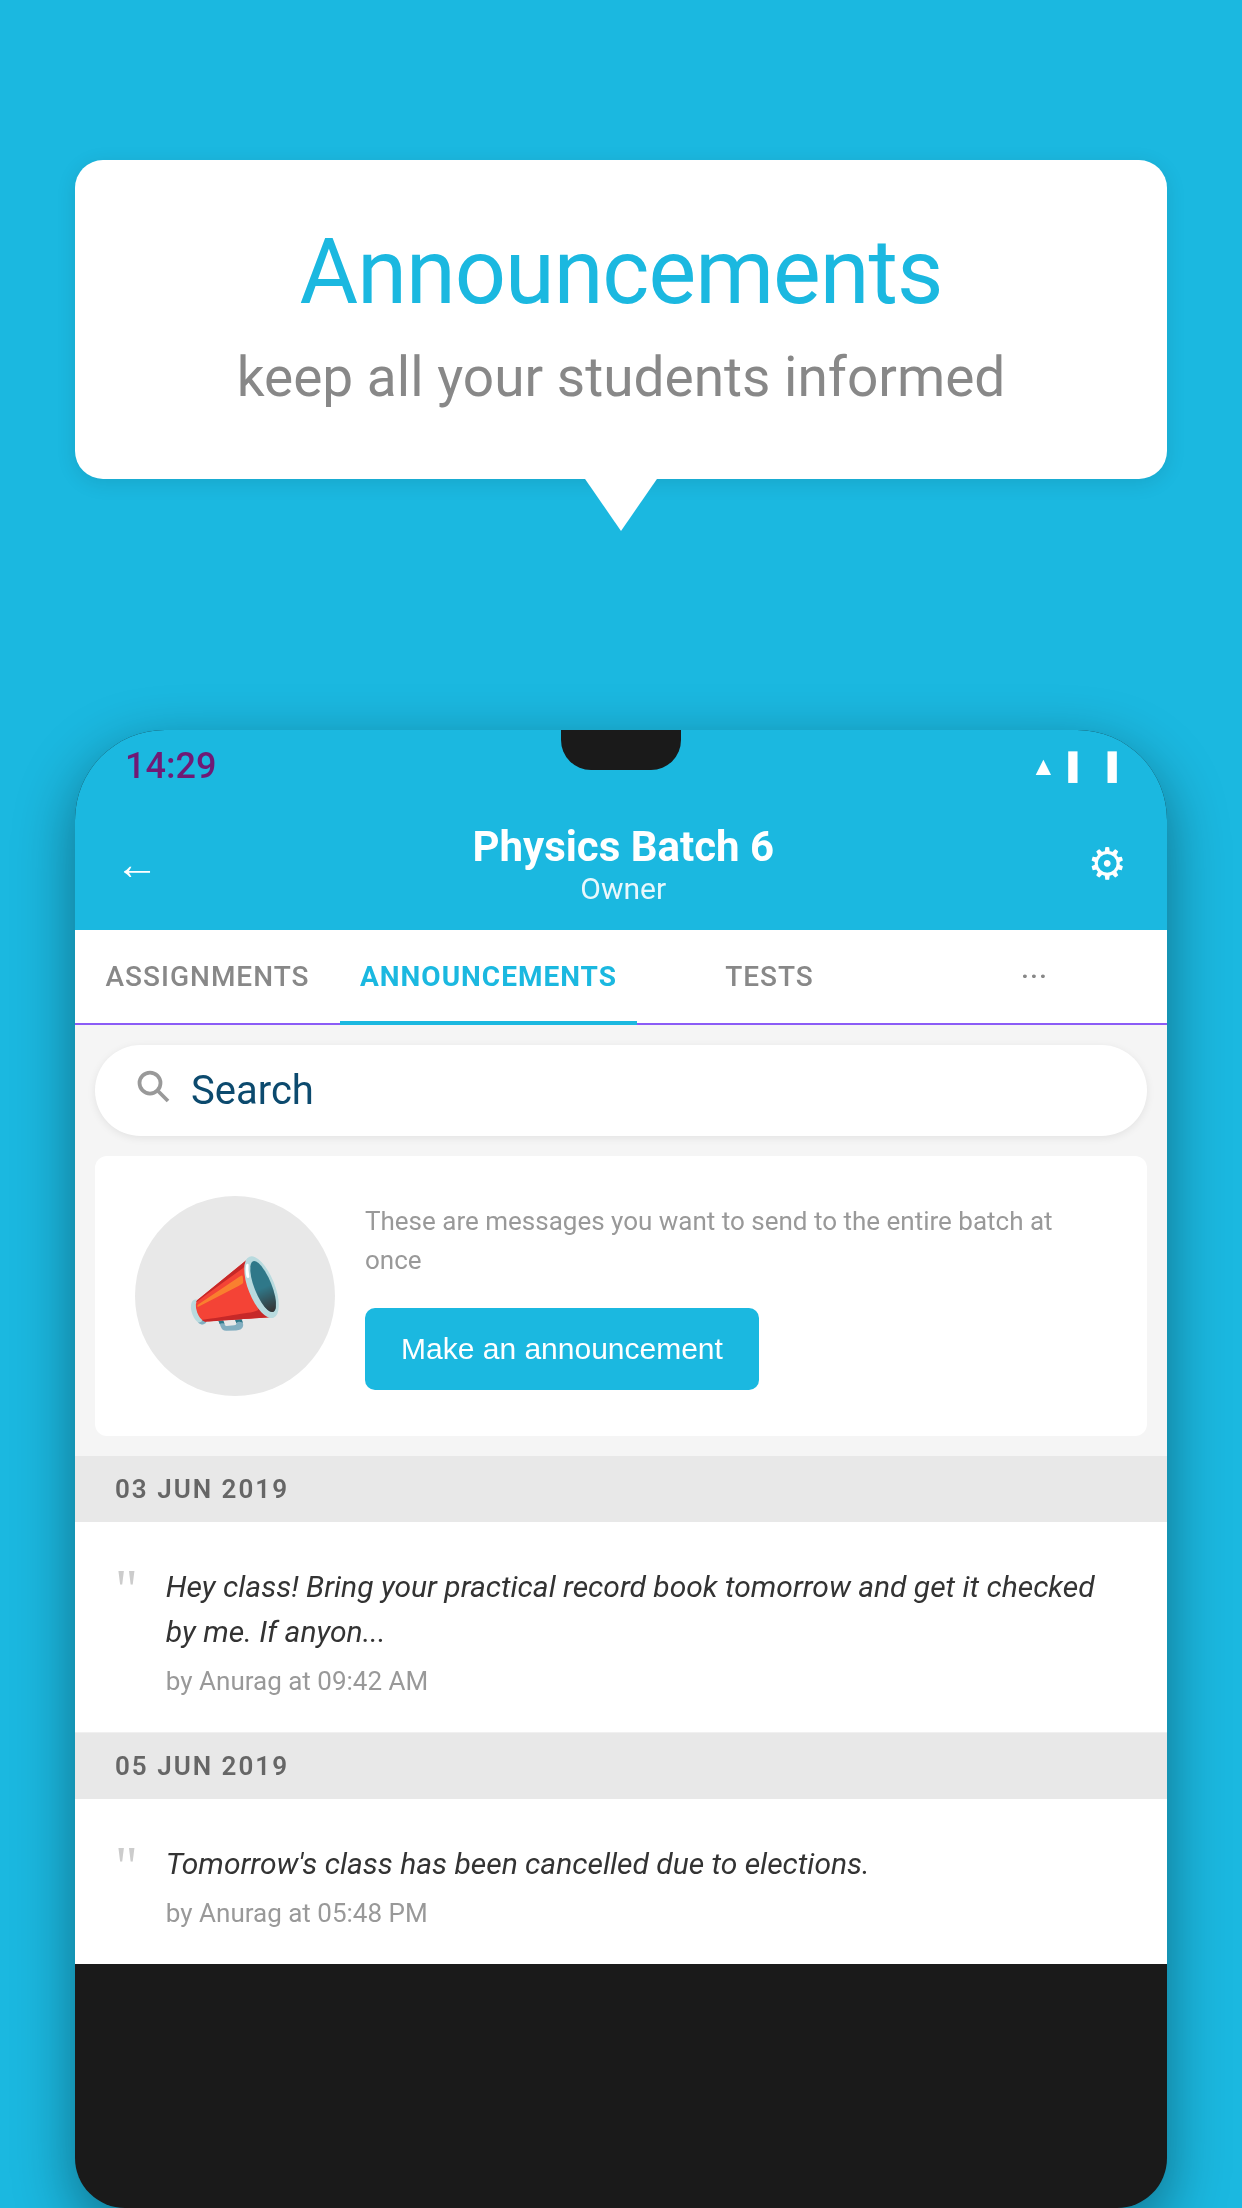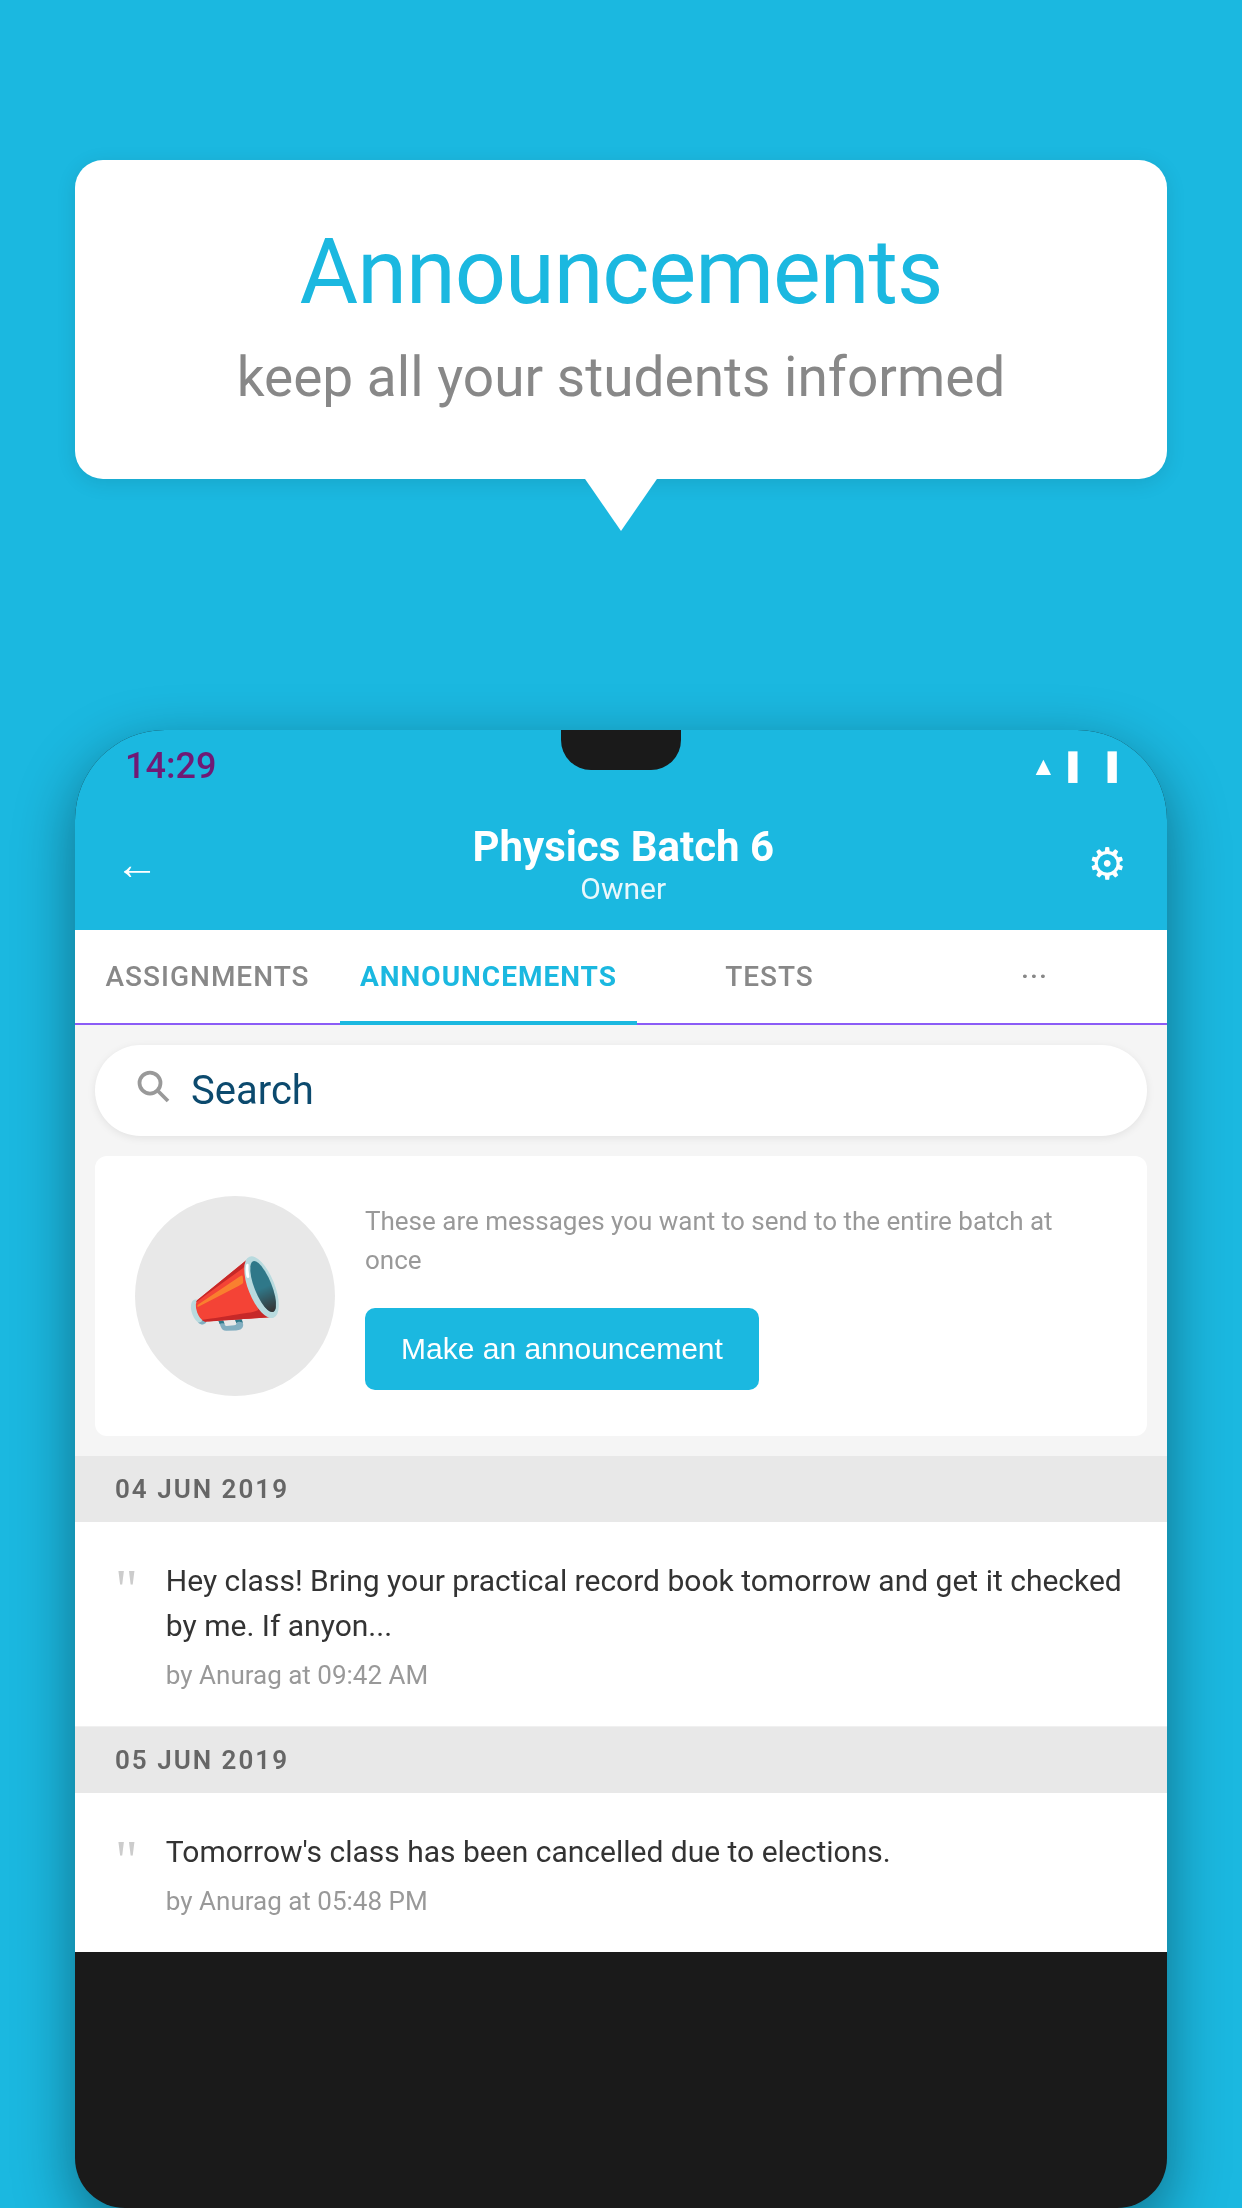--- a/index.html
+++ b/index.html
@@ -376,7 +376,7 @@
       </div>
     </div>
 
-    <div class="date-separator">04  JUN  2019</div>
+    <div class="date-separator">03  JUN  2019</div>
 
     <div class="announcement-item">
       <div class="quote-icon">"</div>

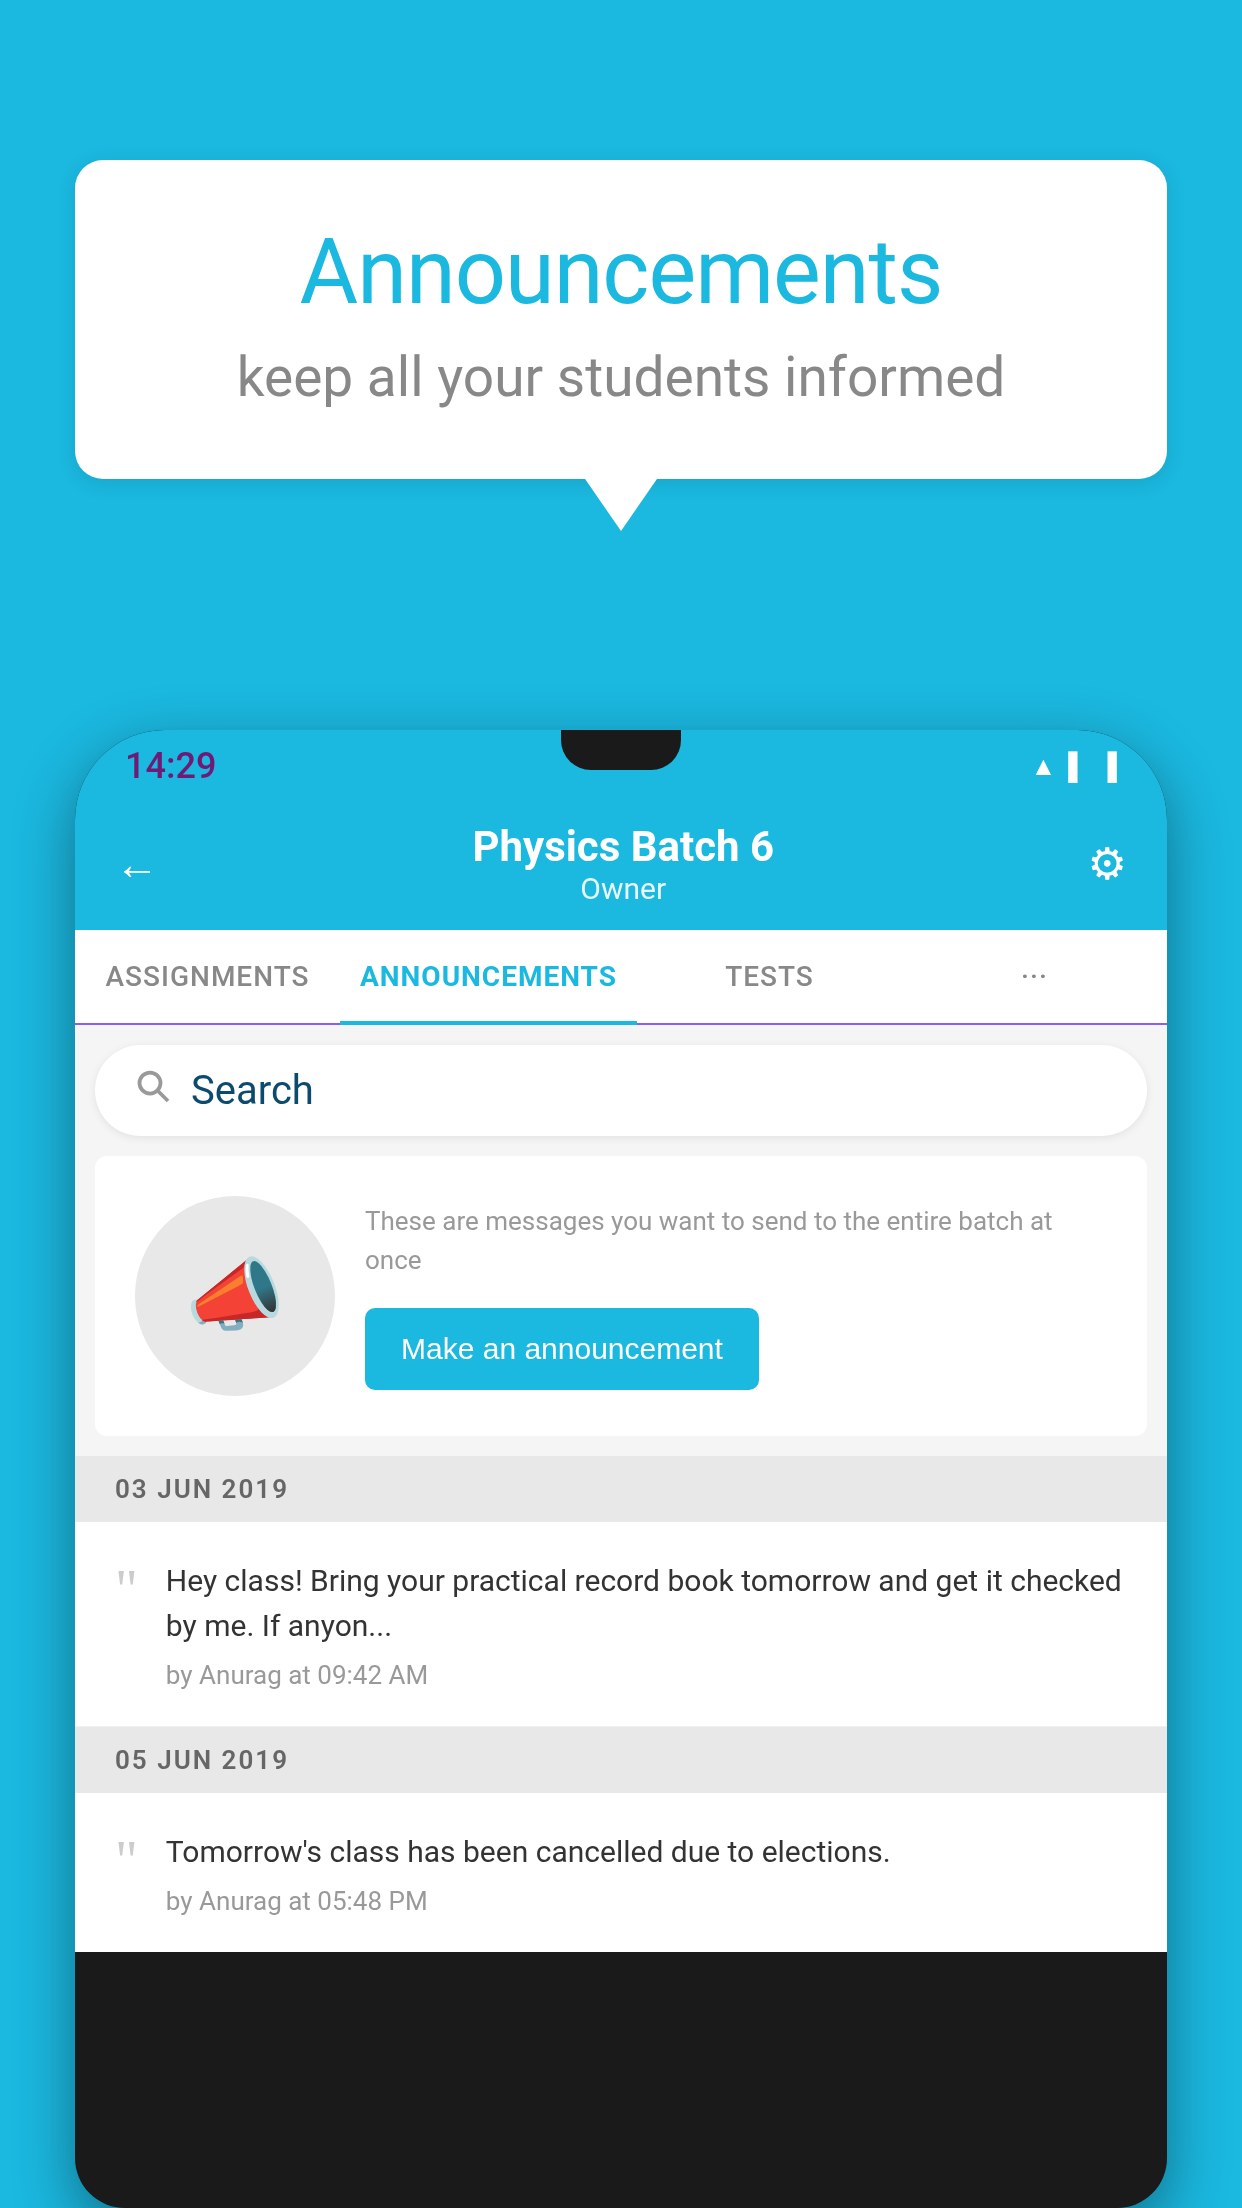--- a/index.html
+++ b/index.html
@@ -293,8 +293,10 @@
     .announcement-text {
       color: #333;
       font-size: 30px;
+      font-style: italic;
       line-height: 1.5;
       margin-bottom: 12px;
+      margin-top: 6px;
     }
 
     .announcement-meta {

